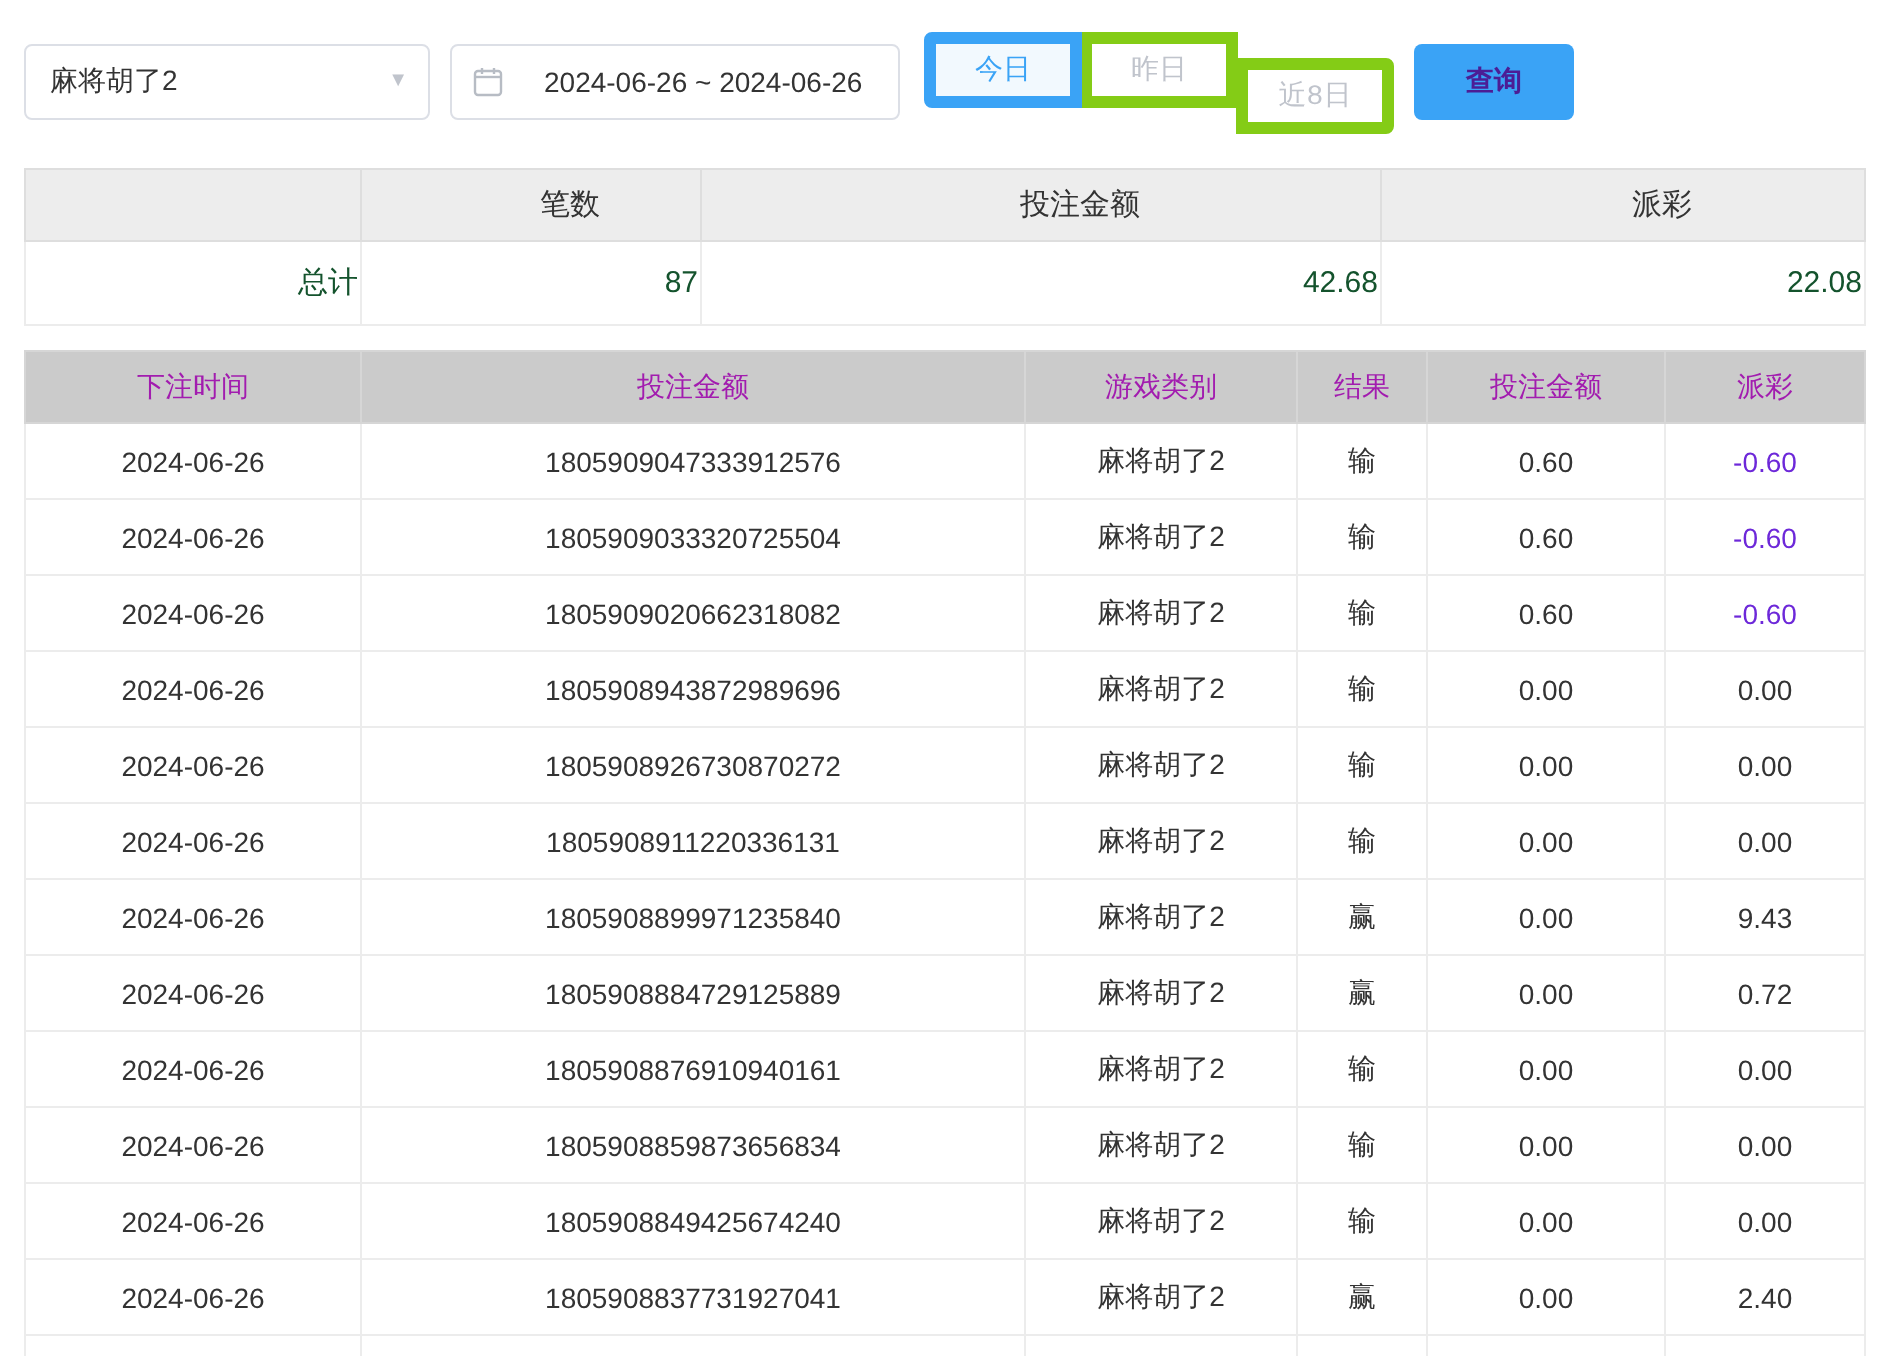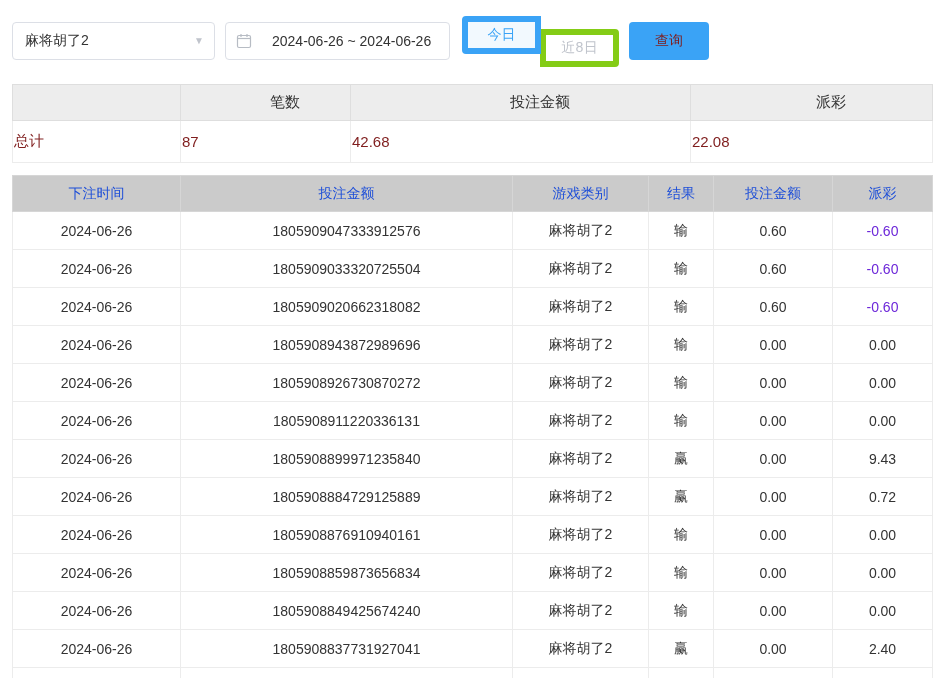--- a/index.html
+++ b/index.html
@@ -96,6 +96,7 @@
 
     <div class="btn-group">
       <button class="active">今日</button>
+      <button>昨日</button>
       <button>近8日</button>
     </div>
 

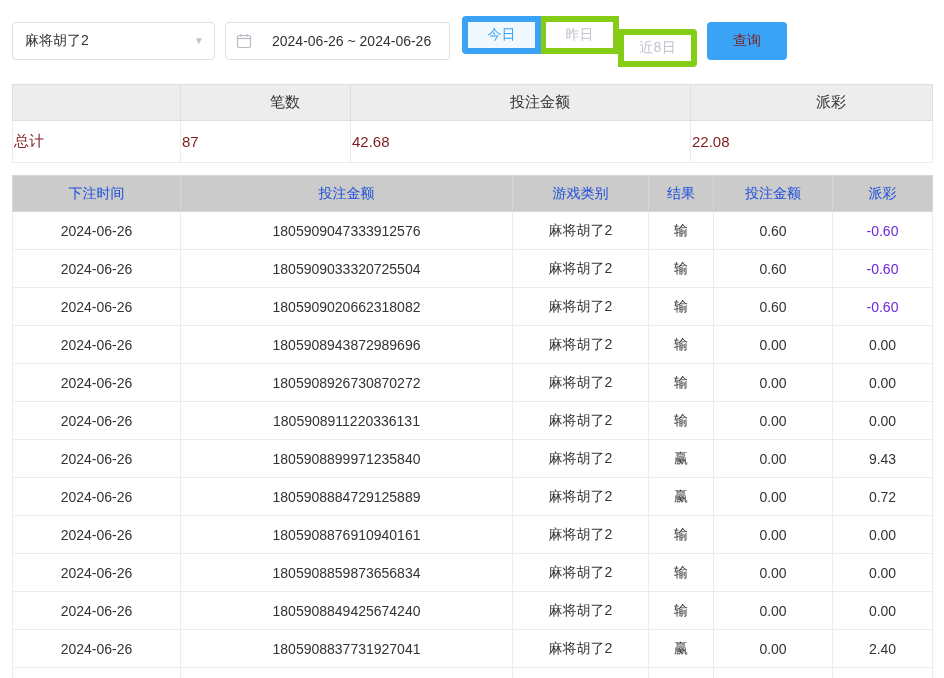--- a/index.html
+++ b/index.html
@@ -41,8 +41,8 @@
   }
 
   .query {
-    margin-left:10px; width:80px; height:38px; background:#3aa3f6; color:#7f1d1d;
-    border:none; border-radius:4px; font-size:14px; cursor:pointer; font-family:inherit;
+    margin-left:10px; width:80px; height:38px; background:#3aa3f6; color:#4c1d95;
+    border:none; border-radius:4px; font-size:14px; cursor:pointer; font-family:inherit;font-weight:bold;
   }
 
   

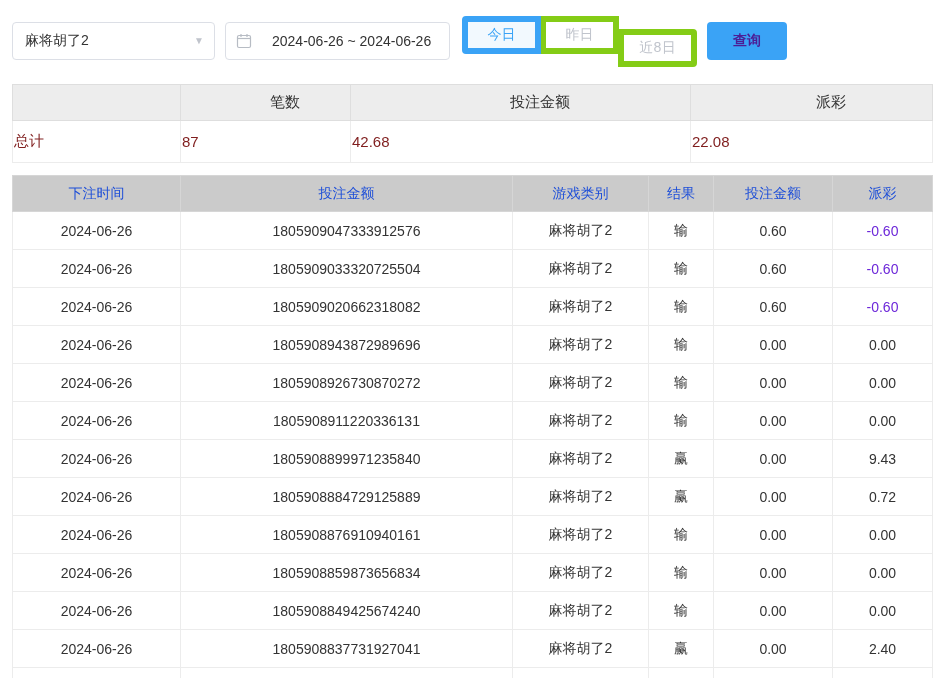--- a/index.html
+++ b/index.html
@@ -53,7 +53,7 @@
     border:1px solid #dedede; text-align:center;padding-left:40px;
   }
   .summary td {
-    background:#fff; height:42px; text-align:left; color:#7f1d1d;
+    background:#fff; height:42px; text-align:right; color:#14532d;
     border:1px solid #ececec;
     margin-left:48px;
   }

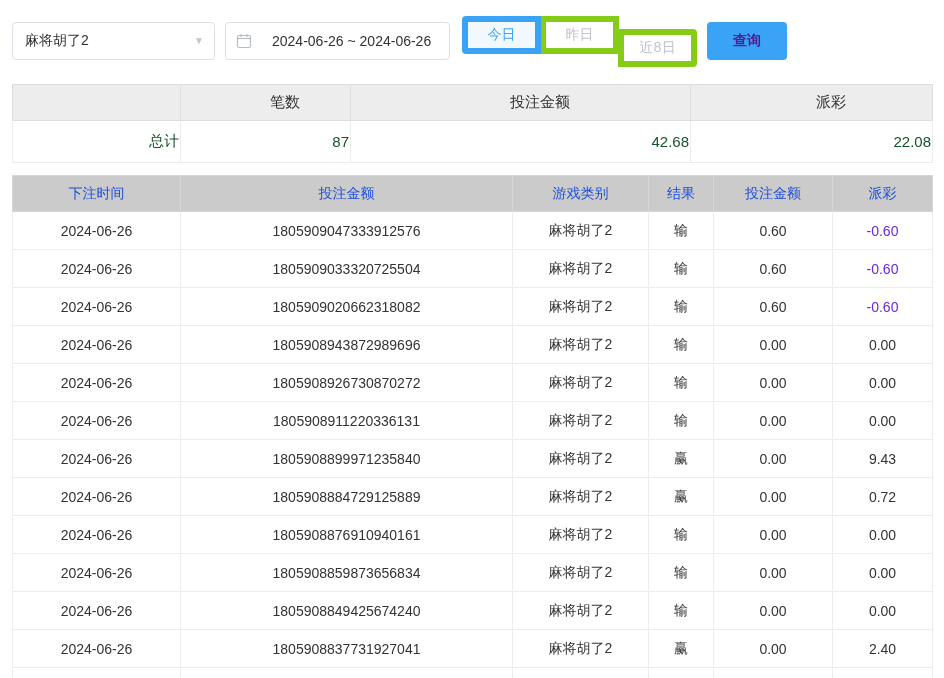--- a/index.html
+++ b/index.html
@@ -61,7 +61,7 @@
   
   .records { margin:12px 12px 0; width:920px; font-size:14px; }
   .records thead th {
-    background:#cbcbcb; color:#1d4ed8; height:36px; font-weight:400;
+    background:#cbcbcb; color:#a21caf; height:36px; font-weight:400;
     border:1px solid #d6d6d6; text-align:center;
   }
   .records tbody td {

